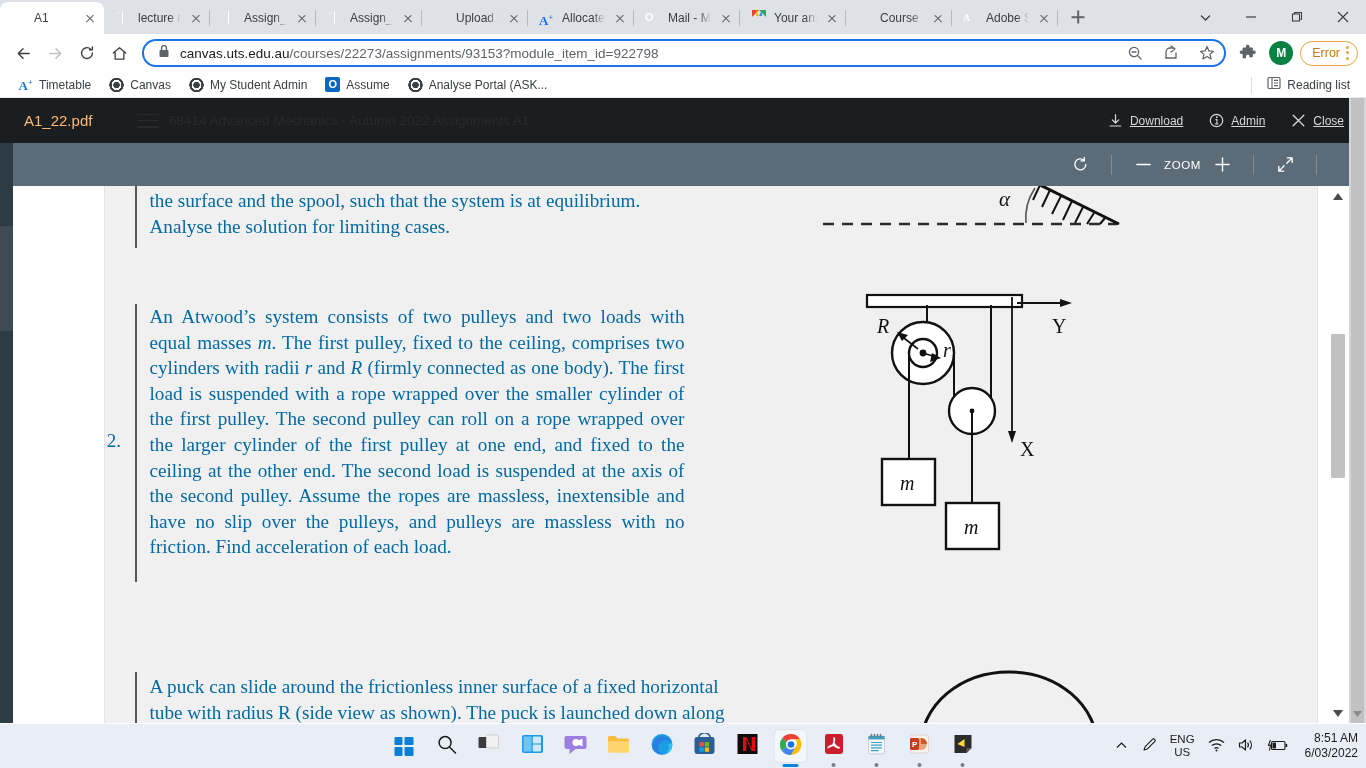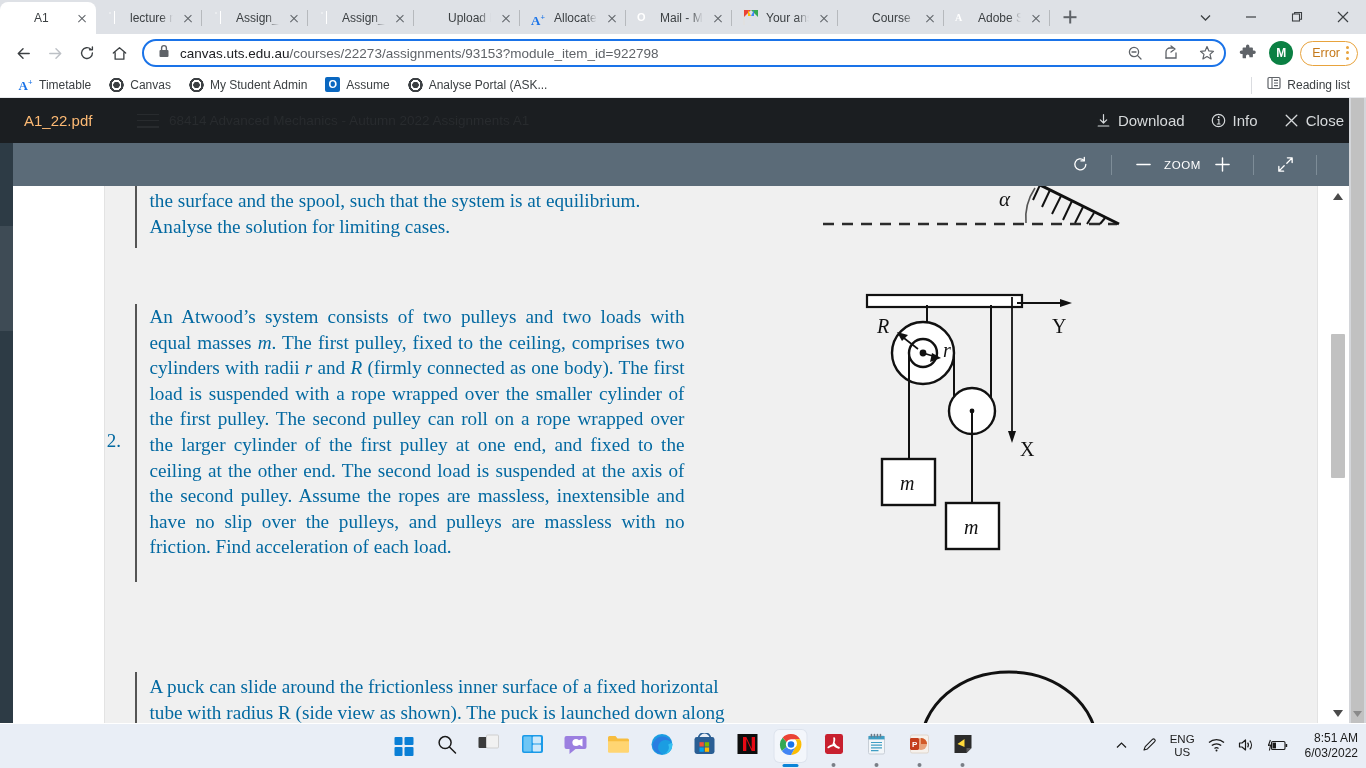--- a/index.html
+++ b/index.html
@@ -21,7 +21,7 @@
     padding:0 6px 0 11px; width:106px; position:relative;
     font-size:12px; color:#3c4043; border-radius:8px 8px 0 0;
   }
-  .tab.active { background:#ffffff; width:96px; }
+  .tab.active { background:#ffffff; width:104px; }
   .tab:not(.active)::after{
     content:""; position:absolute; right:0; top:8px; height:16px; width:1px;
     background:#b6b9bd;

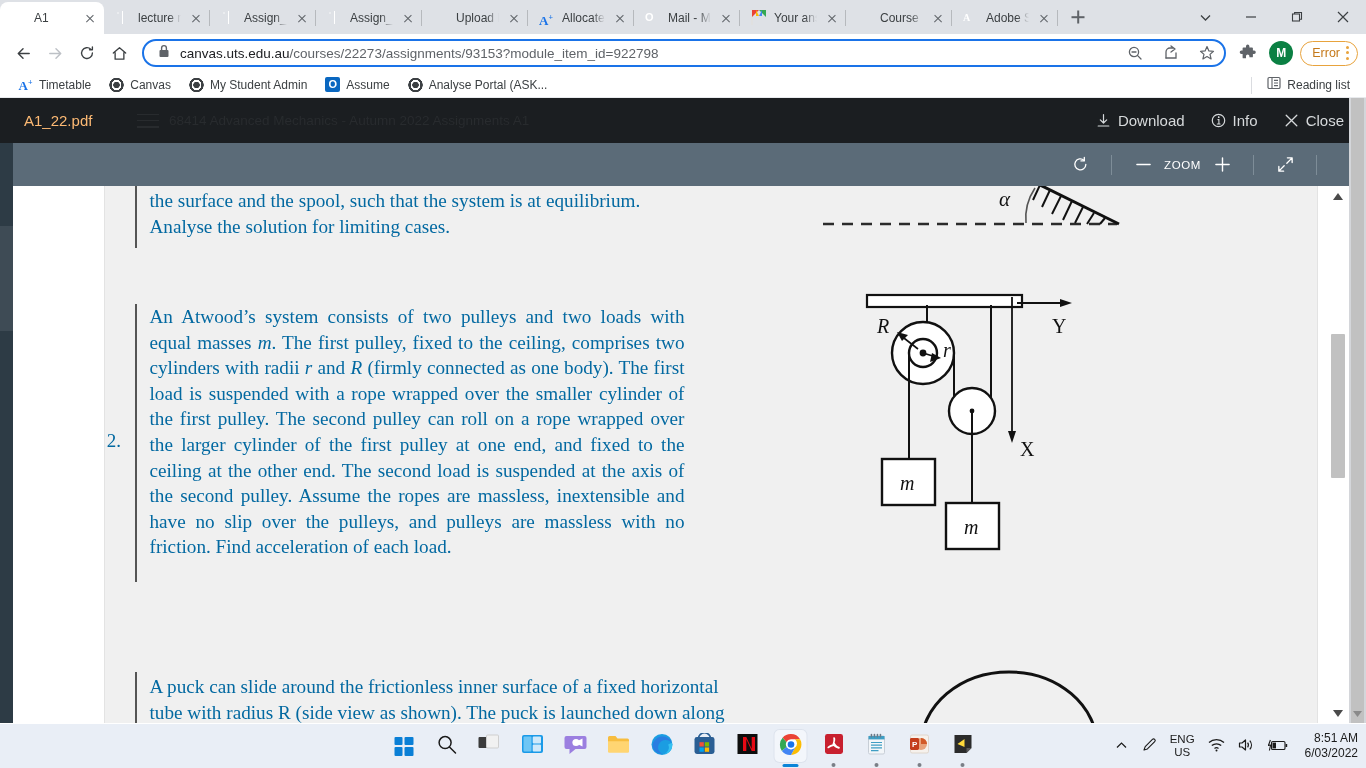--- a/index.html
+++ b/index.html
@@ -132,7 +132,7 @@
     font-size:15px;color:#fdba74;background:#1b1e21;padding-right:14px;z-index:3;
   }
   .hdr-actions{position:absolute;right:22px;top:0;height:45px;display:flex;align-items:center;gap:26px;z-index:3;}
-  .hdr-btn{display:flex;align-items:center;gap:7px;color:#d6d9db;font-size:15px;}
+  .hdr-btn{display:flex;align-items:center;gap:7px;color:#d6d9db;font-size:12px;text-decoration:underline;}
 
   .zoombar{
     position:absolute;left:13px;right:10px;top:45px;height:43px;background:#5b6b78;

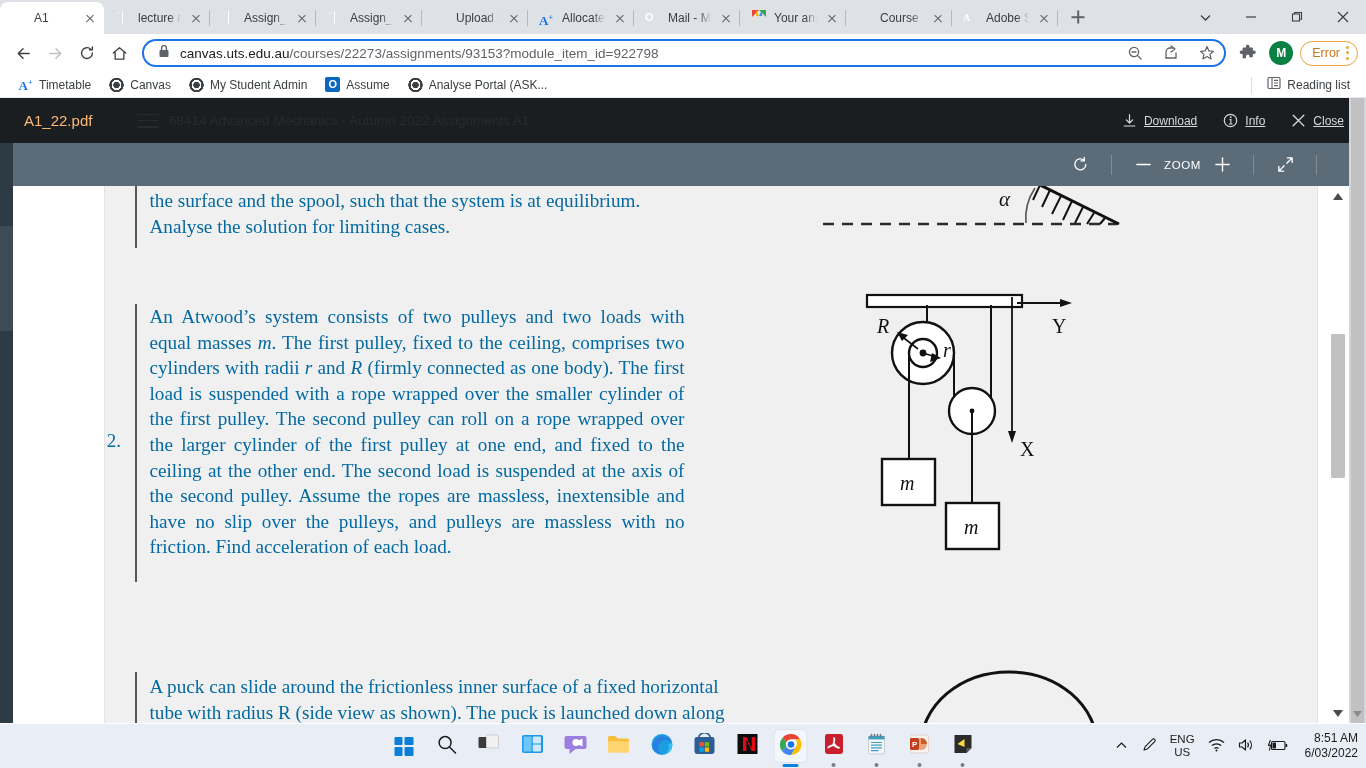--- a/index.html
+++ b/index.html
@@ -415,7 +415,7 @@
           <path d="M7.7 4 V4.2 M6.9 6.6 H7.9 V11 M6.3 11 H9.1" stroke="#d6d9db" stroke-width="1.1" fill="none" stroke-linecap="round"></path>
           <circle cx="7.7" cy="4.2" r="0.85" fill="#d6d9db"></circle>
         </svg>
-      <span>Info</span>
+      <span>Admin</span>
     </div>
     <div class="hdr-btn">
       <svg width="15" height="15" viewBox="0 0 15 15">

